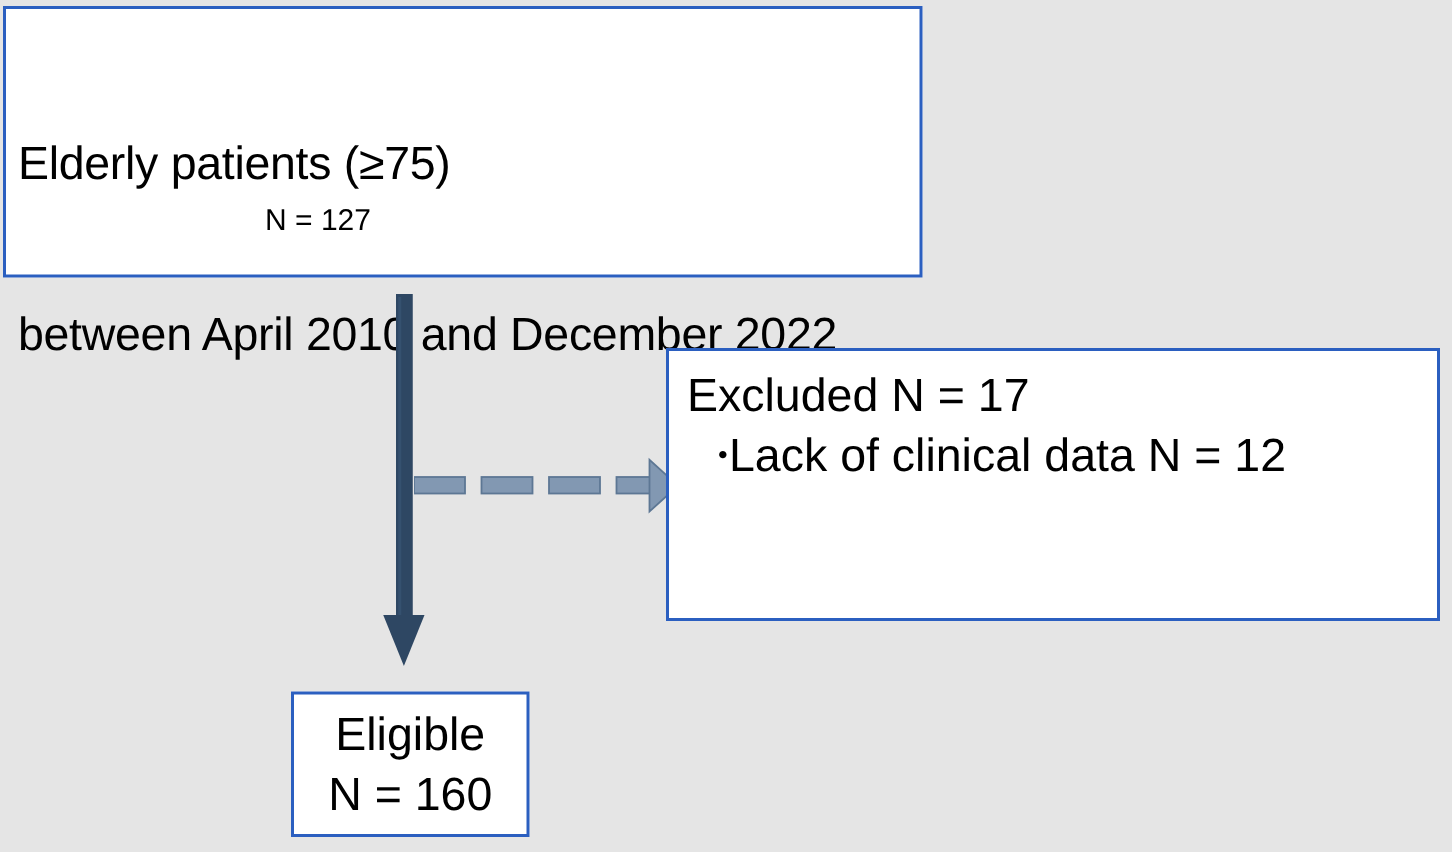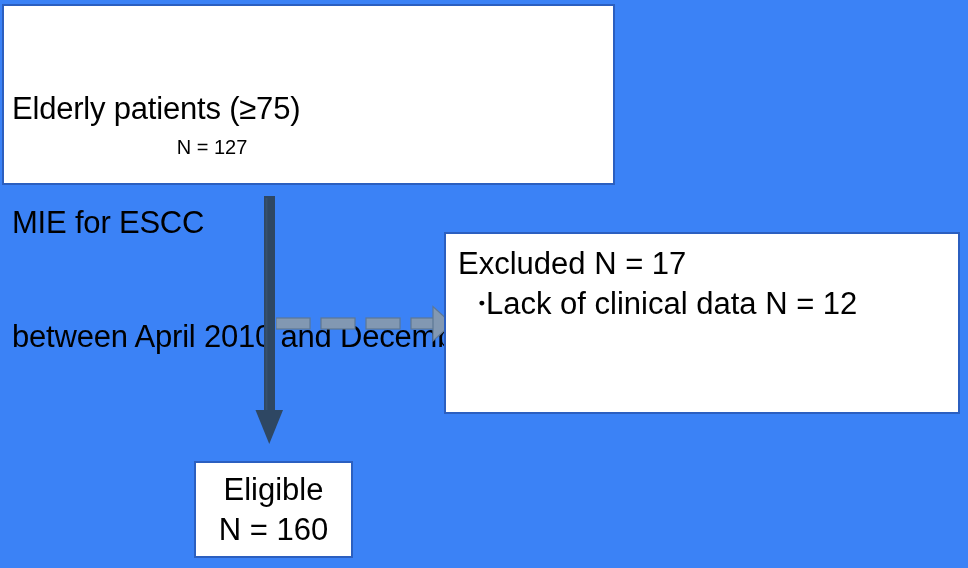--- a/index.html
+++ b/index.html
@@ -15,7 +15,7 @@
     position: relative;
     width: 968px;
     height: 568px;
-    background: #3b82f6;
+    background: #e5e5e5;
     overflow: hidden;
   }
 

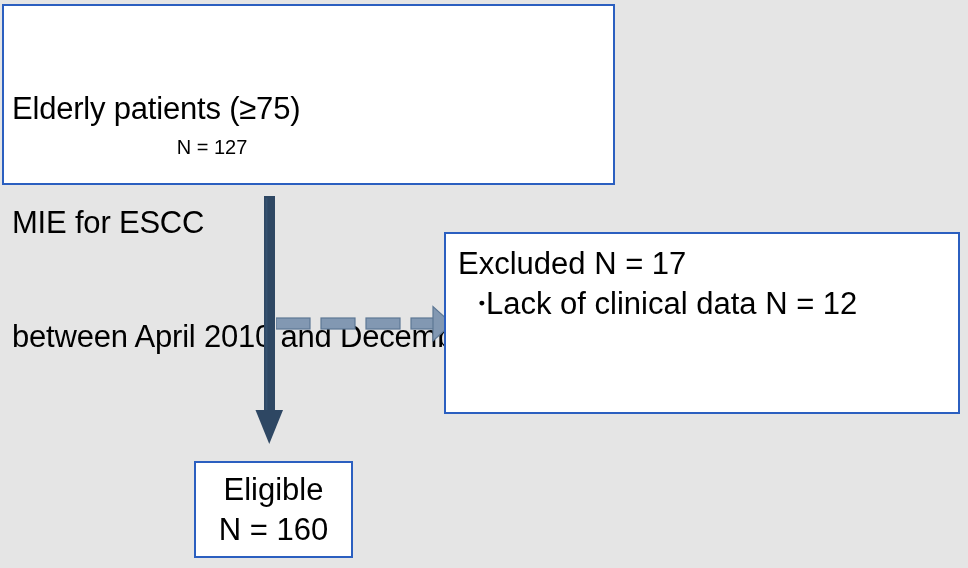--- a/index.html
+++ b/index.html
@@ -143,7 +143,6 @@
   <div id="box-cohort" class="node-box"></div>
   <div id="cohort-lines" class="node-text">
     <div>Elderly patients (≥75)</div>
-    <div>MIE for ESCC</div>
     <div>between April 2010 and December 2022</div>
   </div>
   <div id="cohort-count">N = 127</div>

